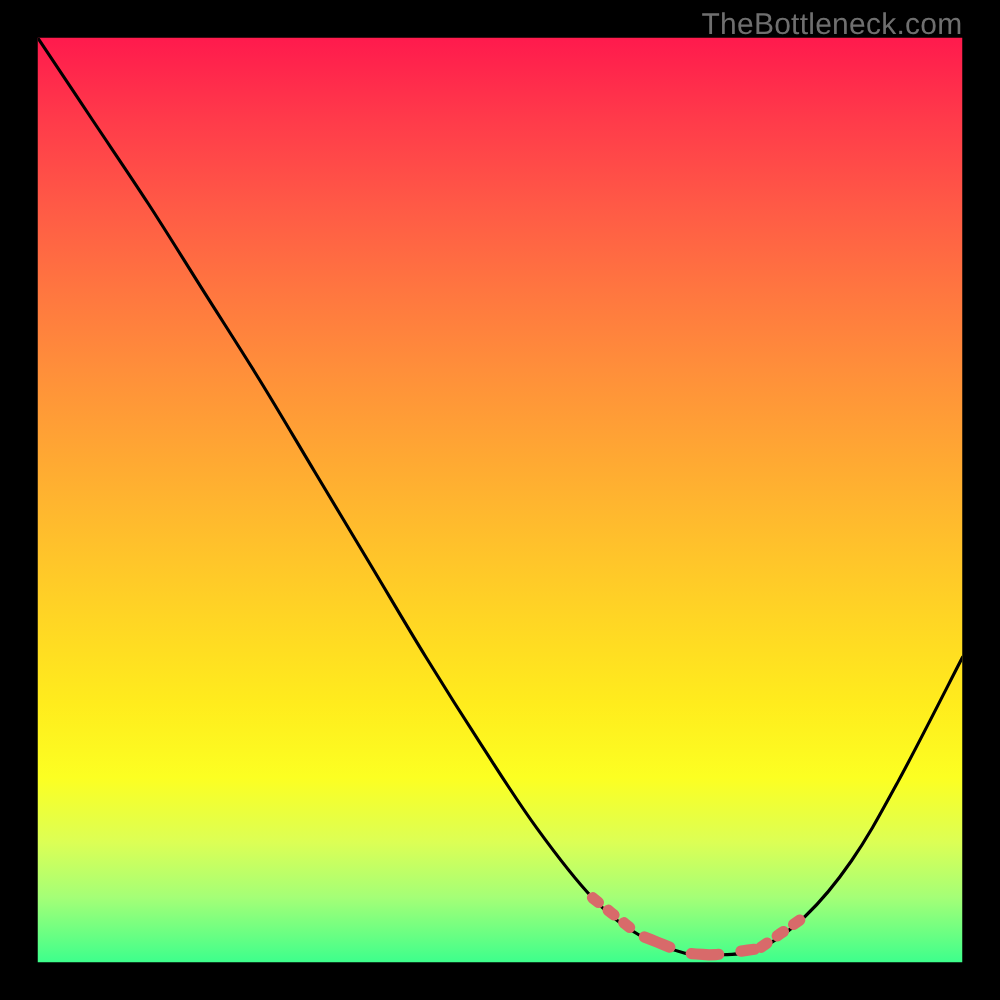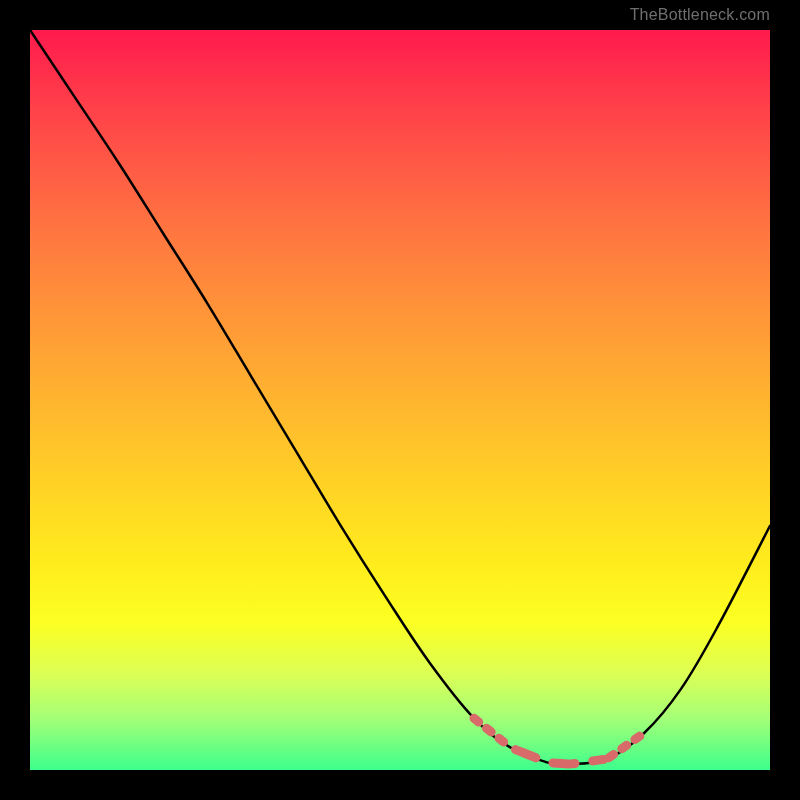--- a/index.html
+++ b/index.html
@@ -55,7 +55,7 @@
     top: 6px;
     right: 30px;
     color: #6f6f6f;
-    font-size: 16px;
+    font-size: 24px;
     font-weight: 500;
     letter-spacing: 0.2px;
     user-select: none;

